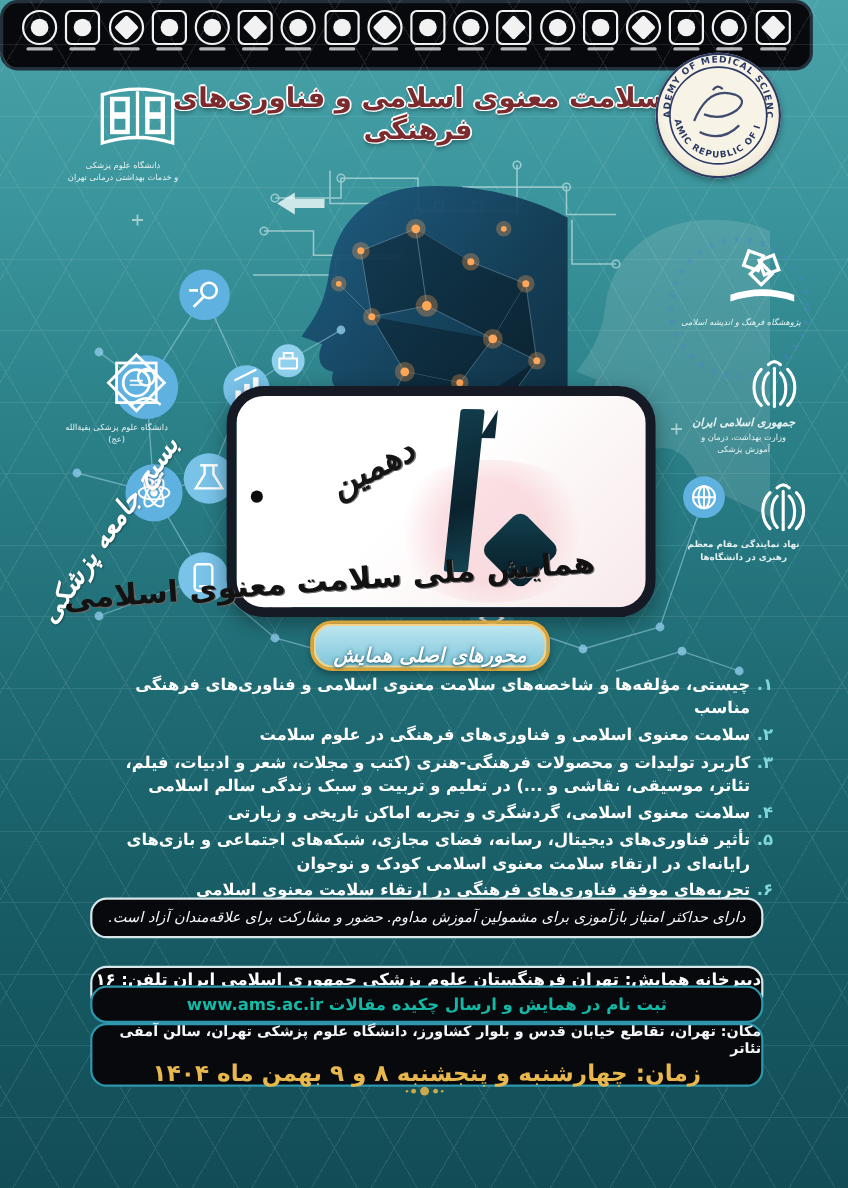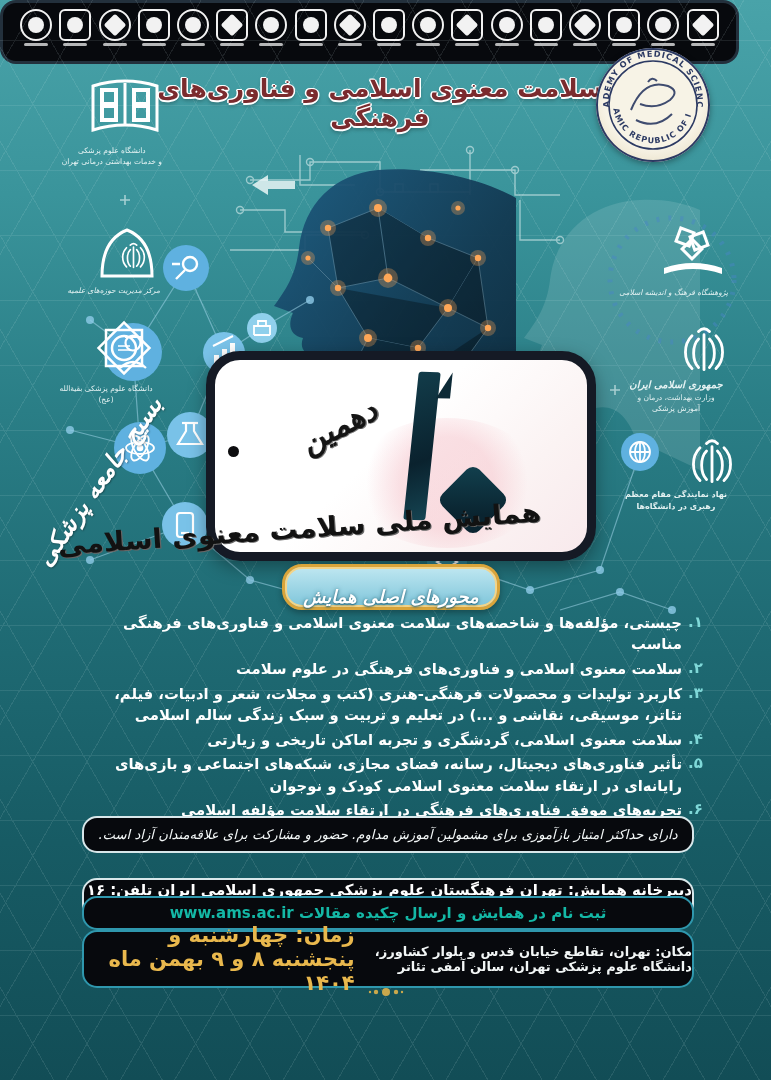--- a/index.html
+++ b/index.html
@@ -312,15 +312,6 @@
     </svg>
   </div>
 
-  <div class="abs sidelogo" style="left:44px;top:226px;width:116px;z-index:3">
-    <svg width="66" height="56" viewBox="0 0 66 56">
-      <path d="M8 50 Q8 14 33 4 Q58 14 58 50 Z" fill="none" stroke="#fff" stroke-width="3"></path>
-      <g transform="translate(23,16) scale(.5)">
-          <use href="#sym-emblem"></use>
-        </g>
-    </svg>
-    <div class="cap" style="font-style:italic">مرکز مدیریت حوزه‌های علمیه</div>
-  </div>
 
   <div class="abs sidelogo" style="left:56px;top:316px;width:100px;z-index:3">
     <svg width="64" height="64" viewBox="0 0 64 64">

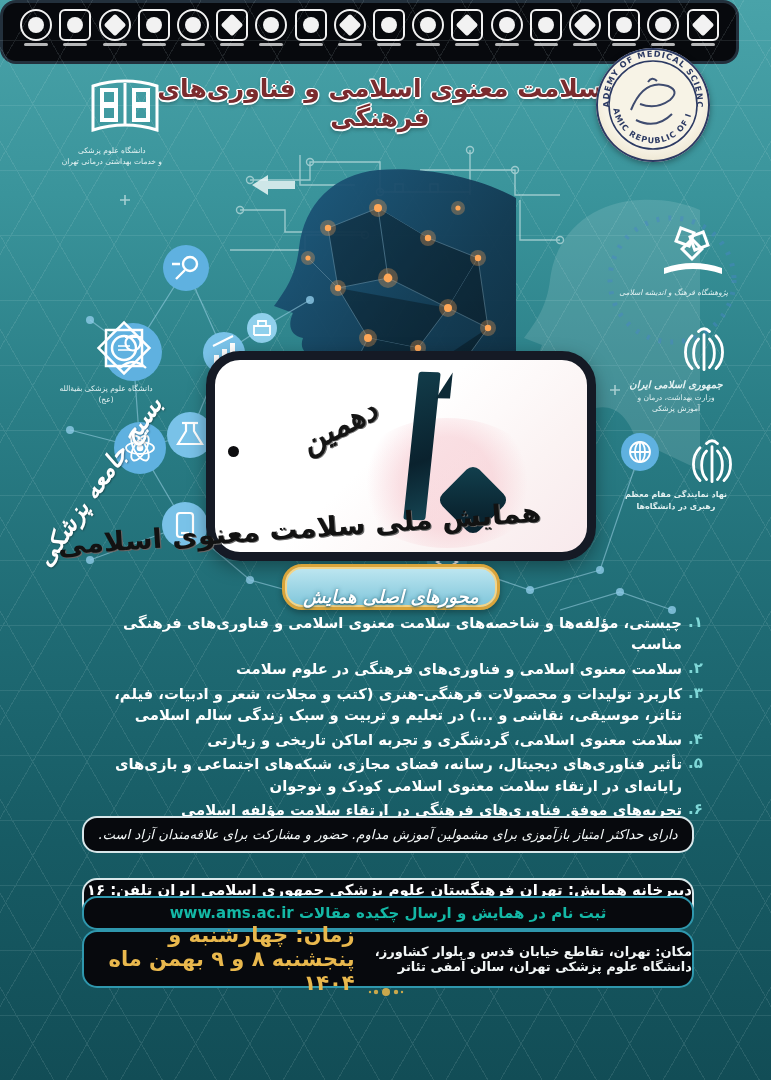--- a/index.html
+++ b/index.html
@@ -400,7 +400,7 @@
       </div>
     <div class="trow">
       <span class="tnum">۶.</span>
-      <span class="ttxt">تجربه‌های موفق فناوری‌های فرهنگی در ارتقاء سلامت مؤلفه اسلامی</span>
+      <span class="ttxt">تجربه‌های موفق فناوری‌های فرهنگی در ارتقاء سلامت معنوی اسلامی</span>
       </div>
   </div>
 

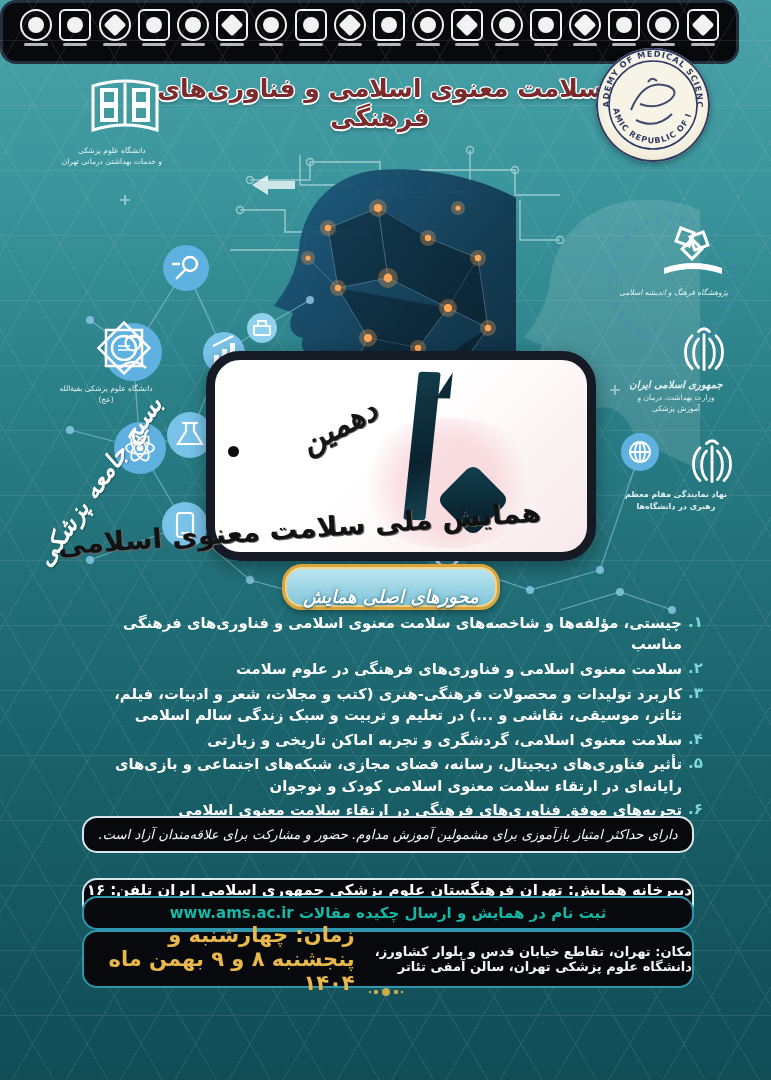--- a/index.html
+++ b/index.html
@@ -65,7 +65,7 @@
   #bar-secr span{color:#fff;font-size:15px;font-weight:bold;}
   #bar-web{top:896px;height:30px;border:2px solid #2f97ad;}
   #bar-web span{color:#14b8a6;font-size:15px;font-weight:bold;}
-  #bar-venue{top:930px;height:54px;border:2px solid #2f97ad;flex-direction:row;gap:3px;}
+  #bar-venue{top:930px;height:54px;border:2px solid #2f97ad;flex-direction:column;gap:3px;}
   #venue-line{color:#f2f6f6;font-size:13px;font-weight:bold;}
   #date-line{color:#e9b84d;font-size:21px;font-weight:bold;}
   #ornament{left:368px;top:985px;width:36px;height:14px;z-index:4;}

